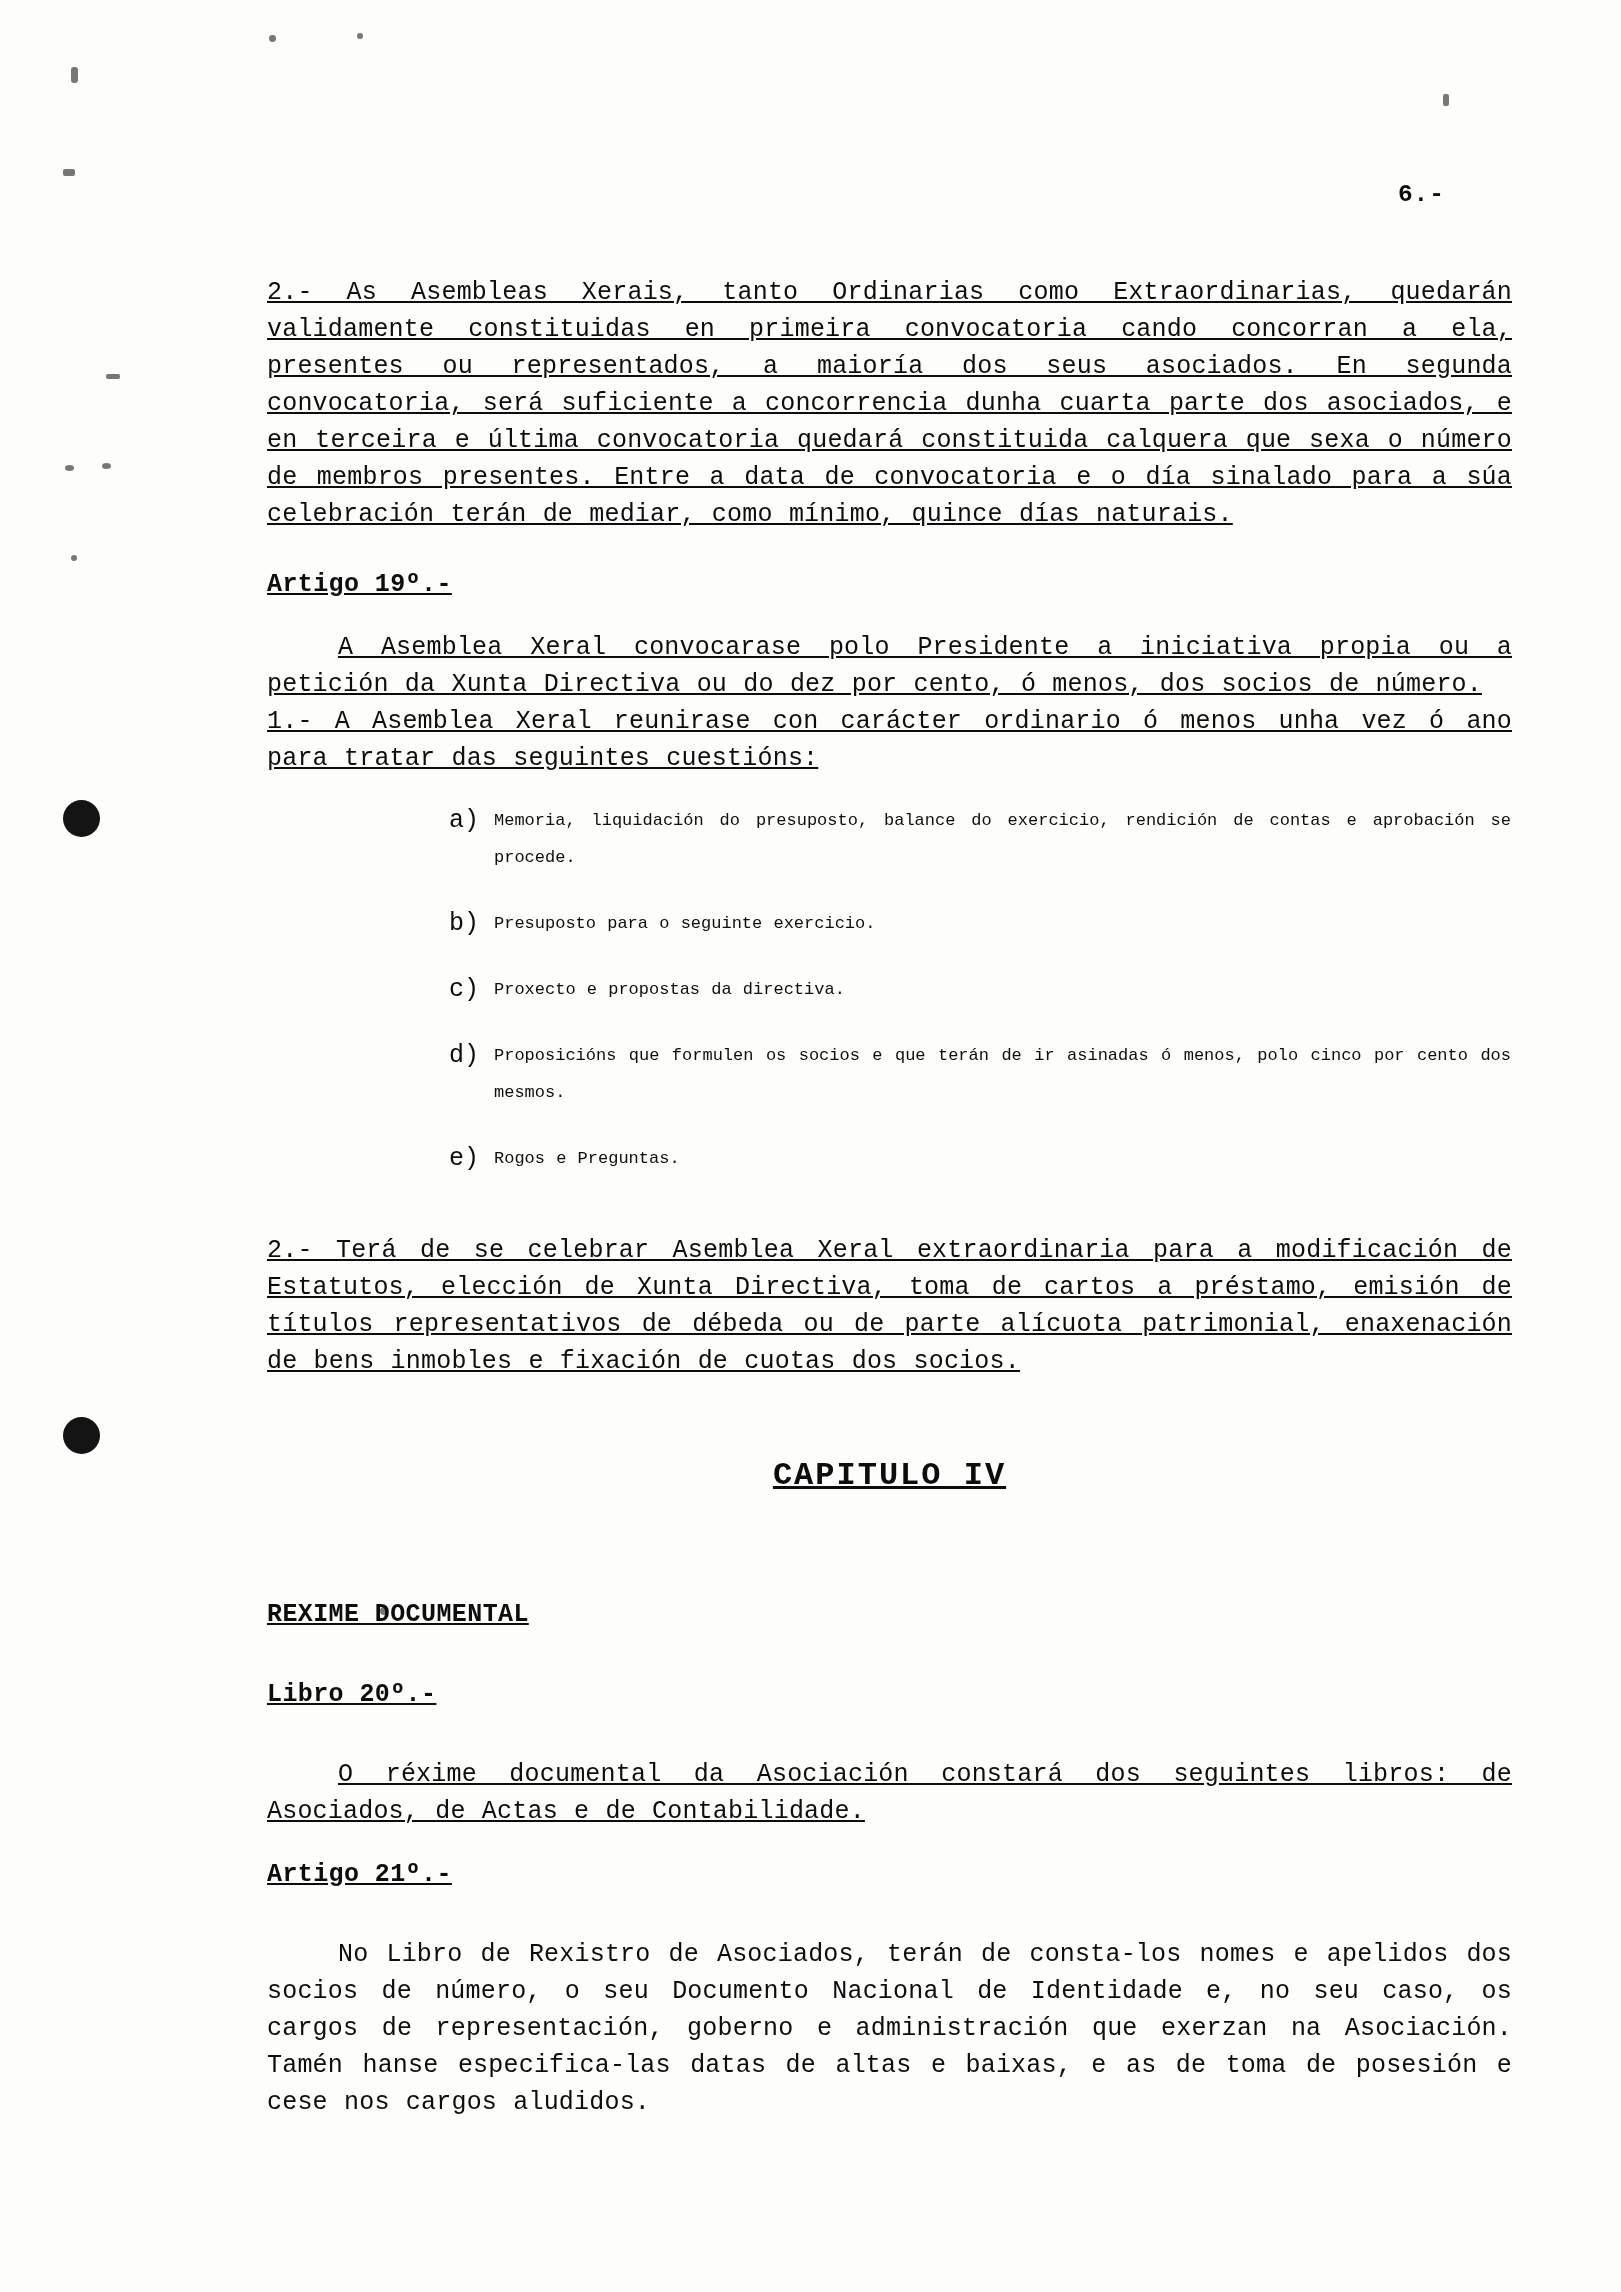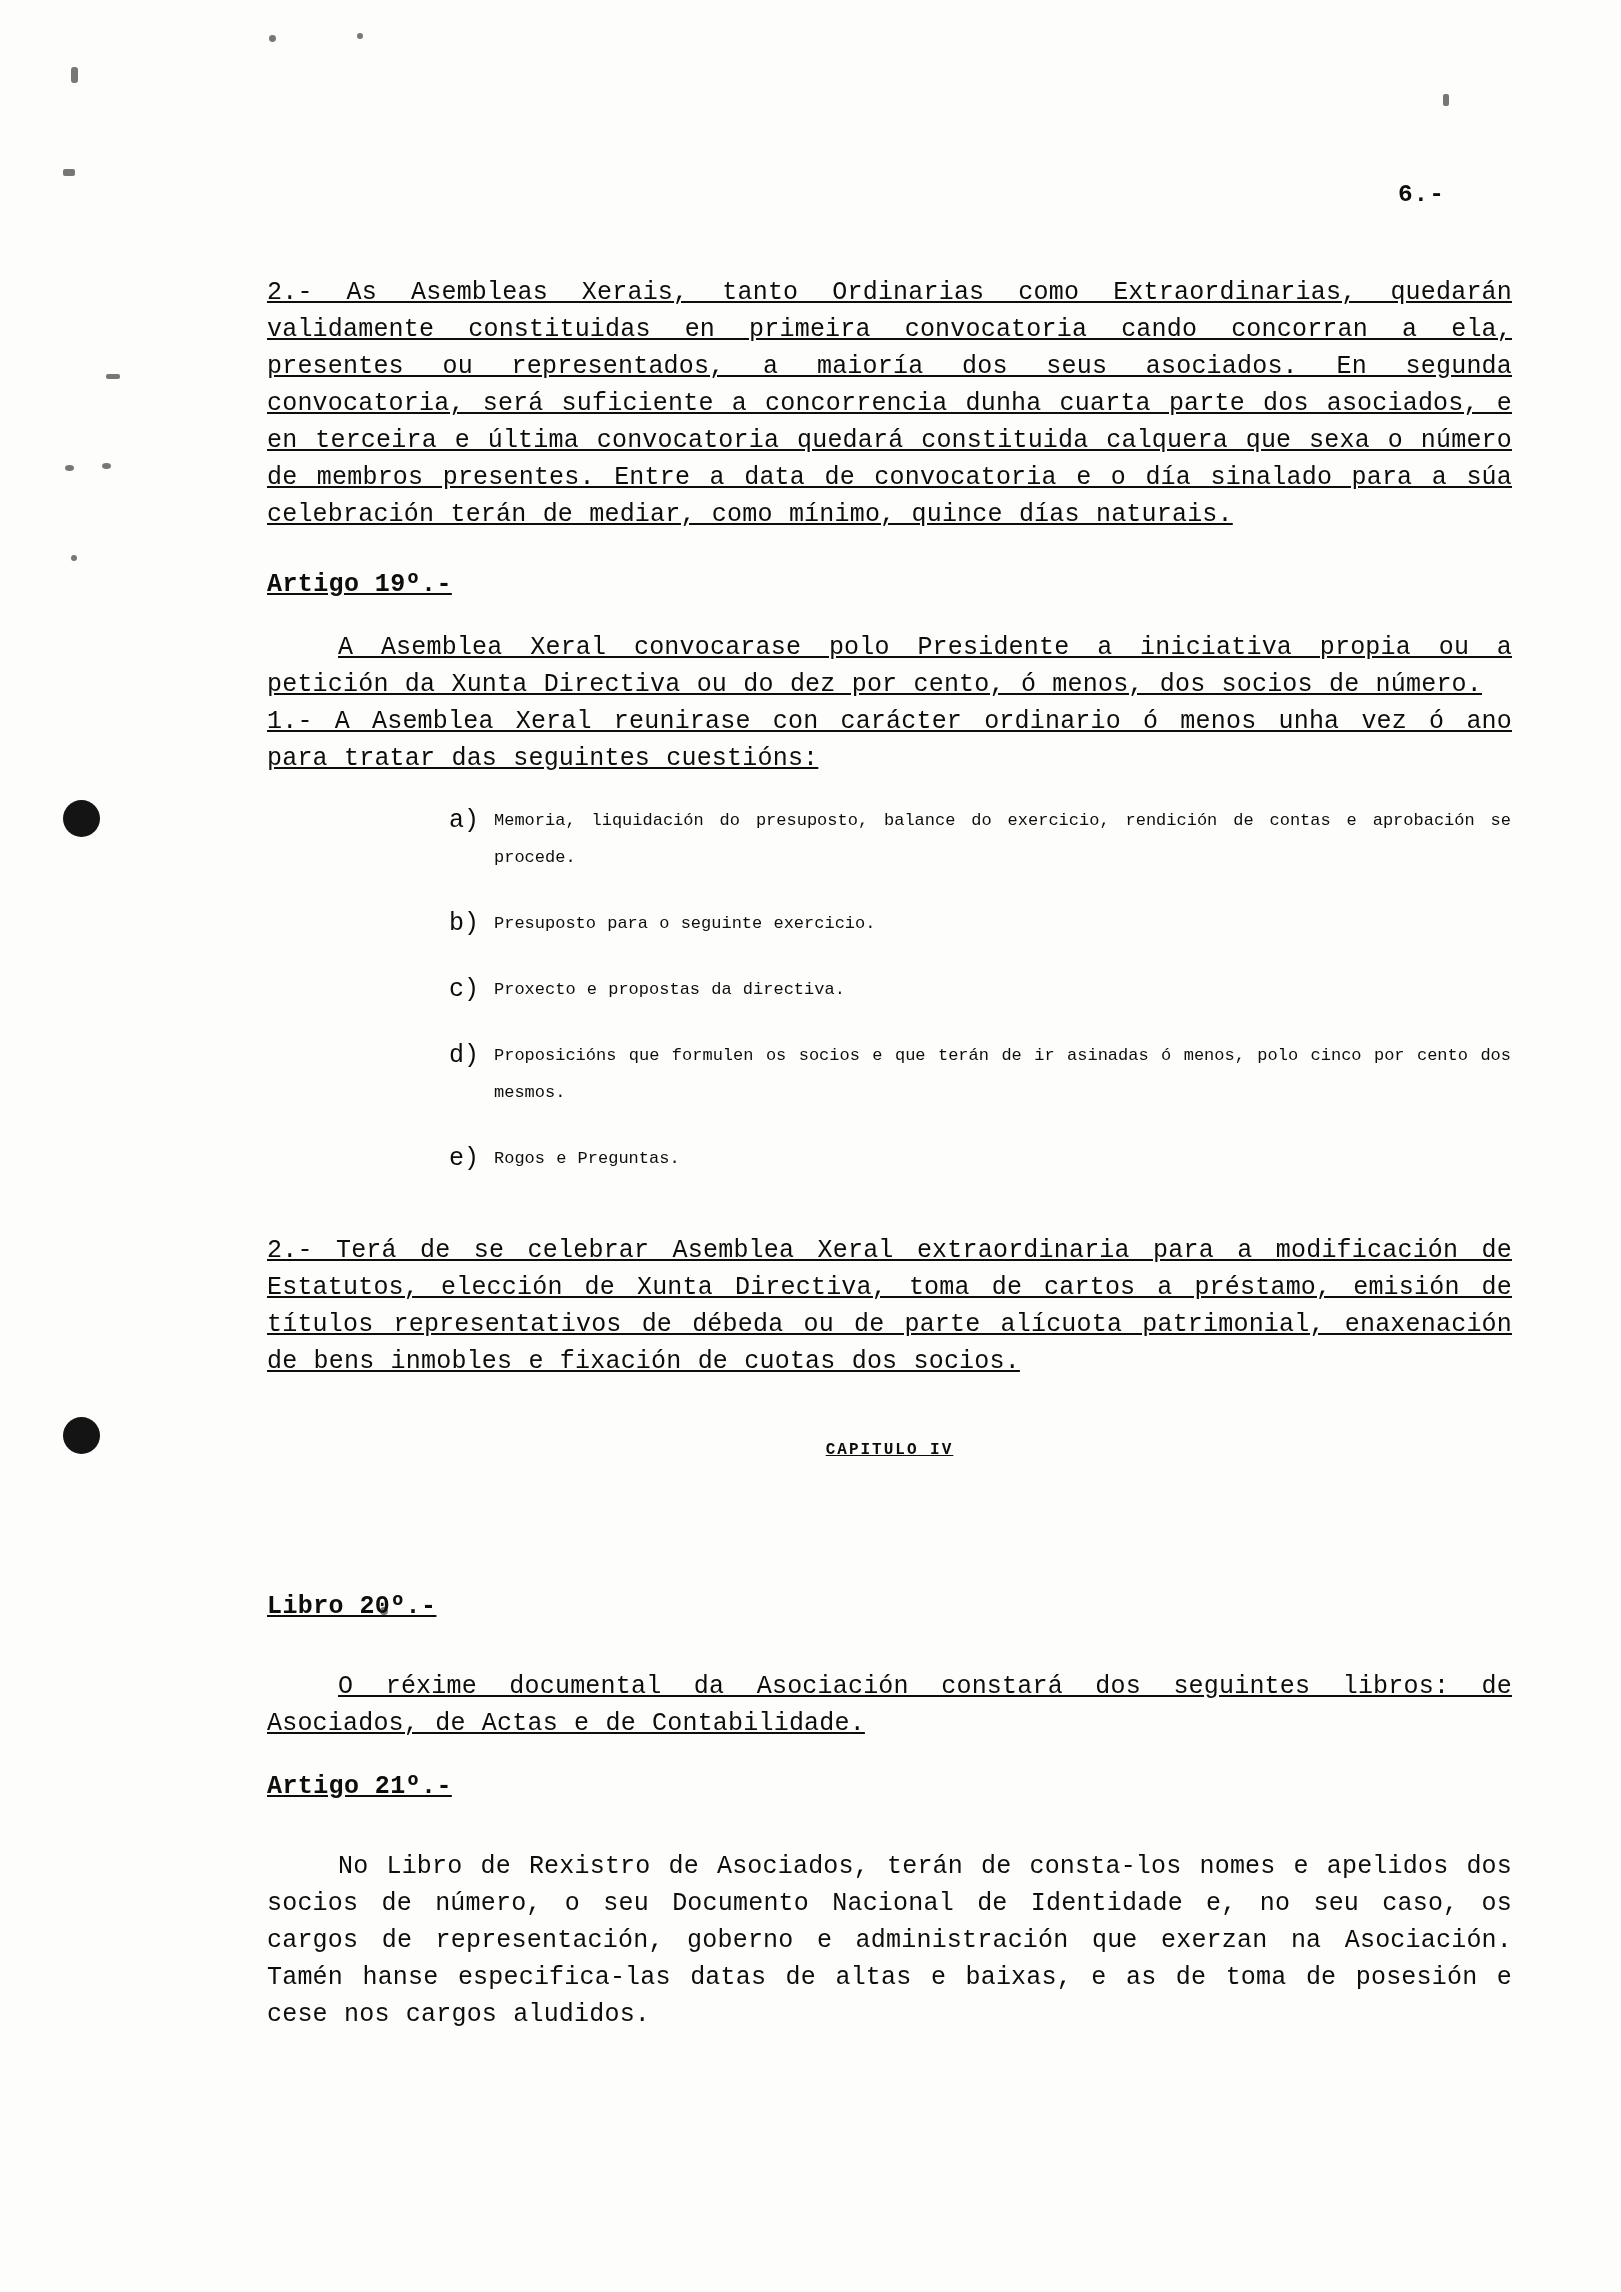--- a/index.html
+++ b/index.html
@@ -75,10 +75,10 @@
   .center-heading {
     text-align: center;
     text-decoration: underline;
-    font-size: 16px;
+    font-size: 32px;
     font-weight: bold;
     letter-spacing: 2px;
-    margin: 0;
+    margin: 16px;
   }
 
   .list {

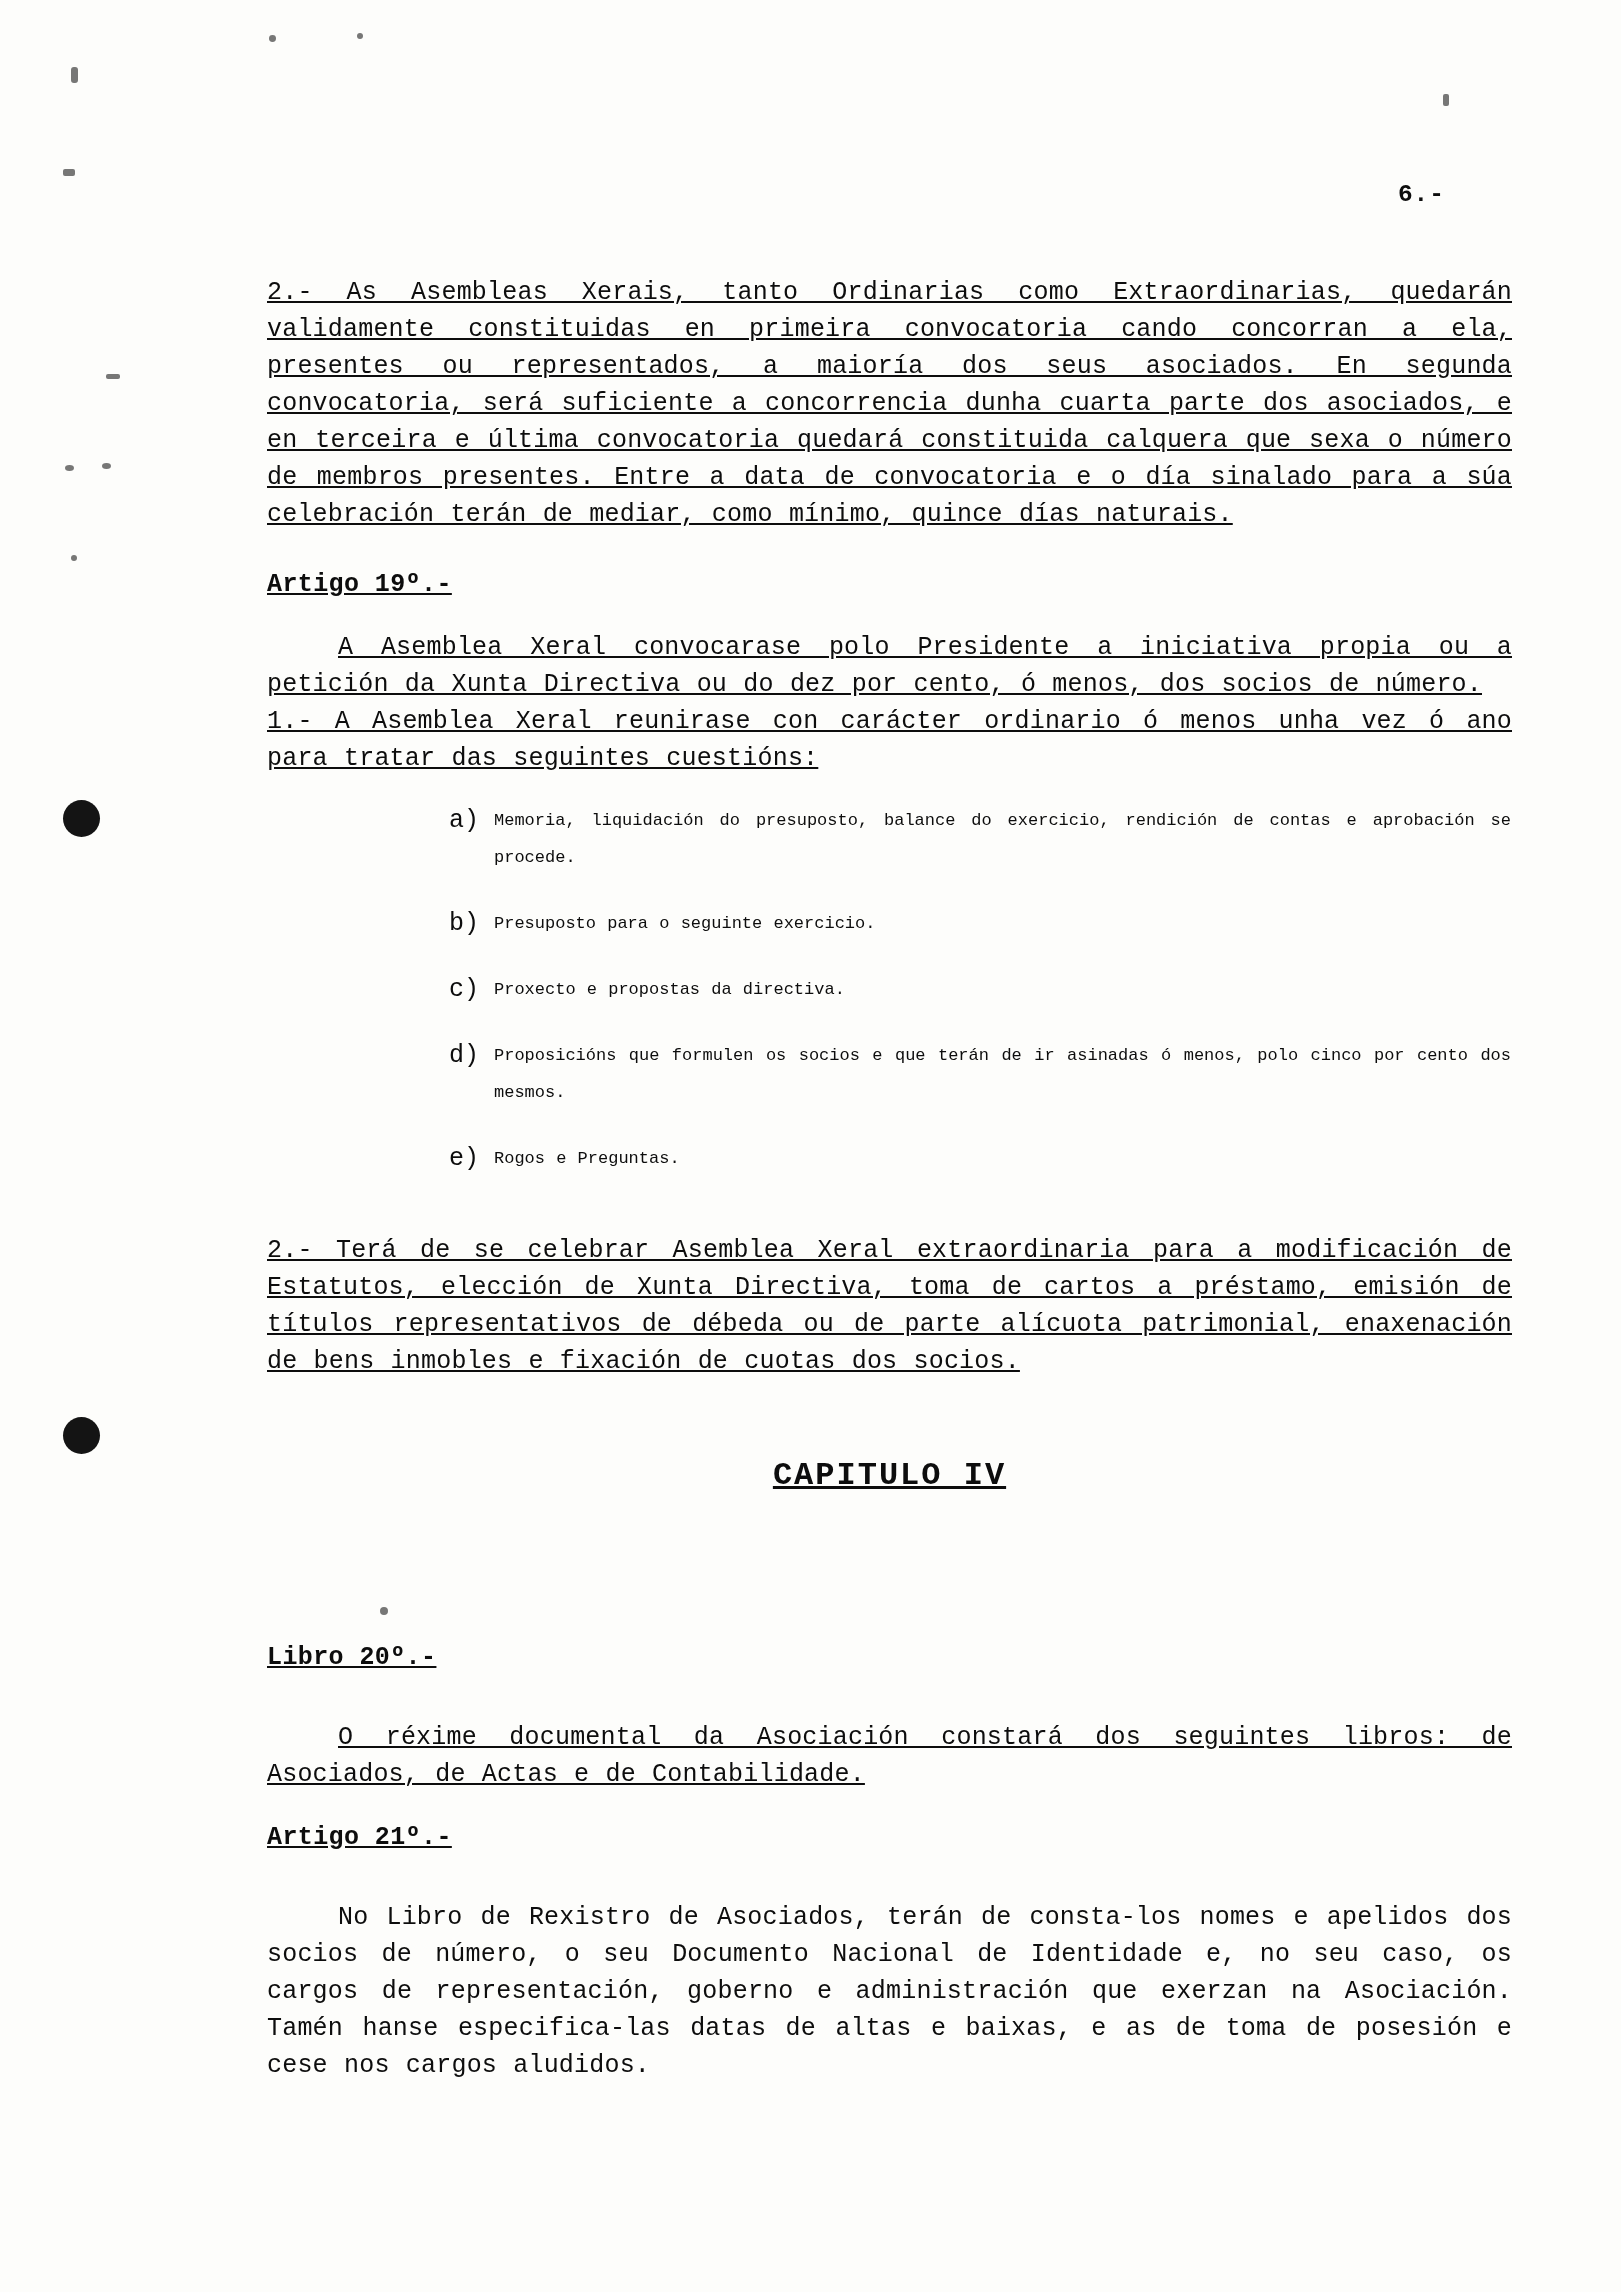--- a/index.html
+++ b/index.html
@@ -175,6 +175,7 @@
     <div class="gap-lg"></div>
     <div class="gap-sm"></div>
 
+    <p class="heading">REXIME DOCUMENTAL</p>
 
     <div class="gap-md"></div>
 

